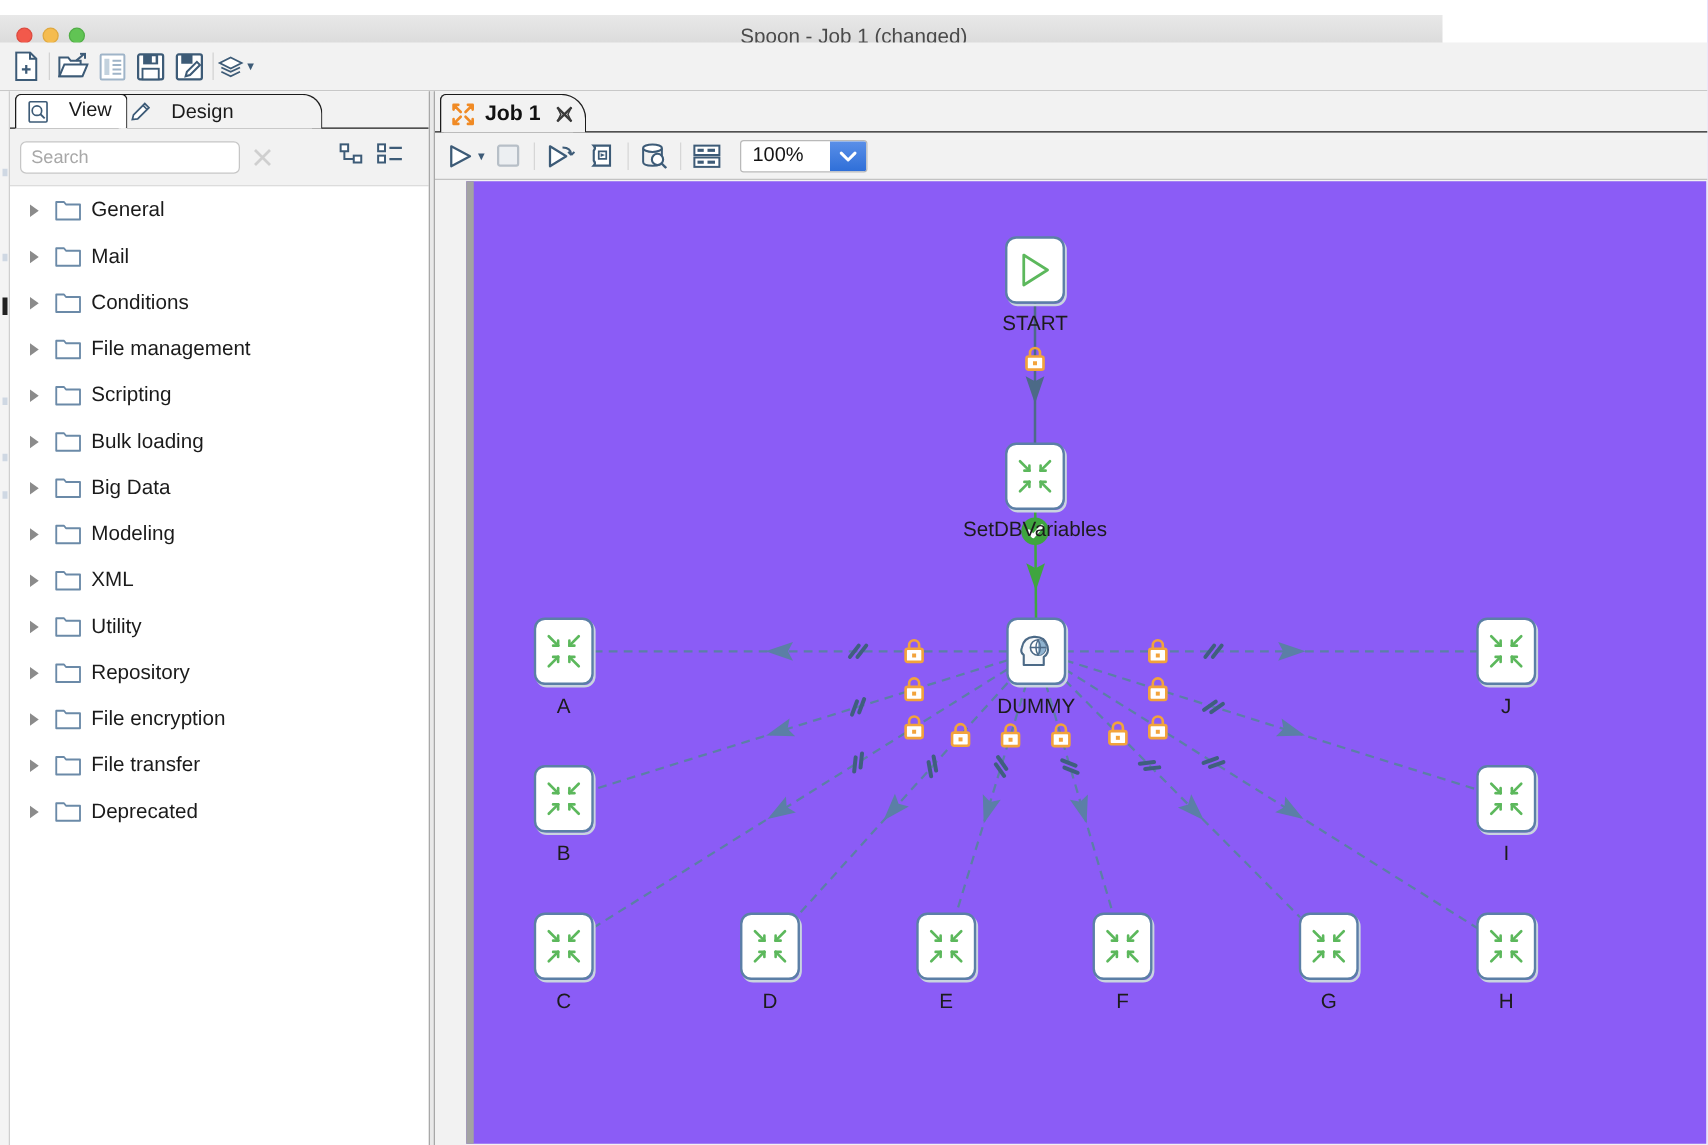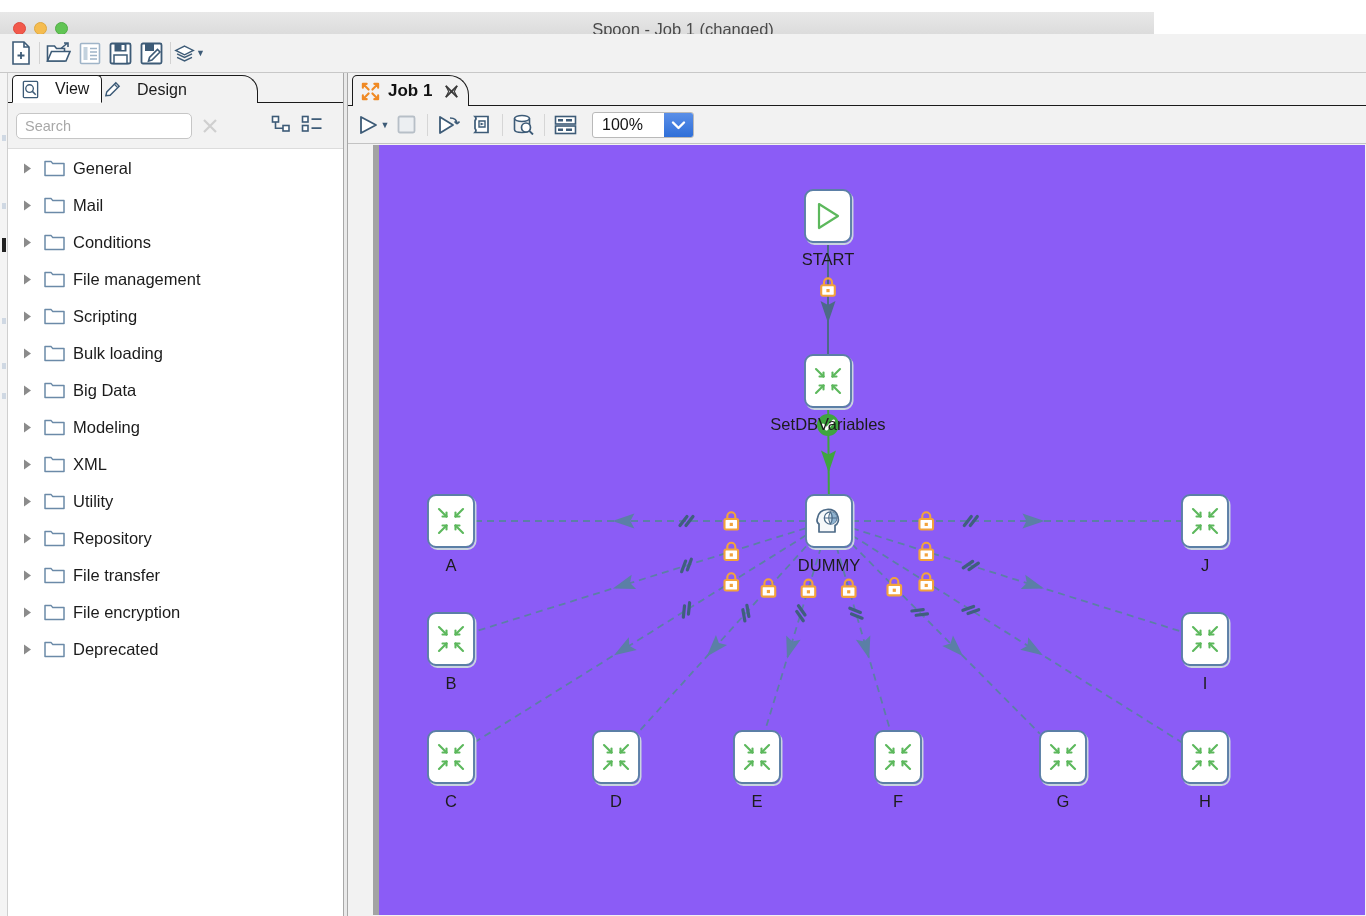--- a/index.html
+++ b/index.html
@@ -433,18 +433,18 @@
             <svg class="folder-ic" viewBox="0 0 21 17">
               <path d="M1 15.6 V1.6 h6.2 l1.6 2 h11.2 V15.6 z" fill="#fff" stroke="#6b8aa8" stroke-width="1.5" stroke-linejoin="round"></path>
             </svg>
+            <span>File encryption</span>
+          </div>
+          <div class="tree-item">
+            <span class="tree-arrow">
+              <svg width="11" height="13" viewBox="0 0 11 13">
+                <path d="M2 1.5 L9 6.5 L2 11.5 z" fill="#8b8b8b"></path>
+              </svg>
+            </span>
+            <svg class="folder-ic" viewBox="0 0 21 17">
+              <path d="M1 15.6 V1.6 h6.2 l1.6 2 h11.2 V15.6 z" fill="#fff" stroke="#6b8aa8" stroke-width="1.5" stroke-linejoin="round"></path>
+            </svg>
             <span>File transfer</span>
-          </div>
-          <div class="tree-item">
-            <span class="tree-arrow">
-              <svg width="11" height="13" viewBox="0 0 11 13">
-                <path d="M2 1.5 L9 6.5 L2 11.5 z" fill="#8b8b8b"></path>
-              </svg>
-            </span>
-            <svg class="folder-ic" viewBox="0 0 21 17">
-              <path d="M1 15.6 V1.6 h6.2 l1.6 2 h11.2 V15.6 z" fill="#fff" stroke="#6b8aa8" stroke-width="1.5" stroke-linejoin="round"></path>
-            </svg>
-            <span>File encryption</span>
           </div>
           <div class="tree-item">
             <span class="tree-arrow">

